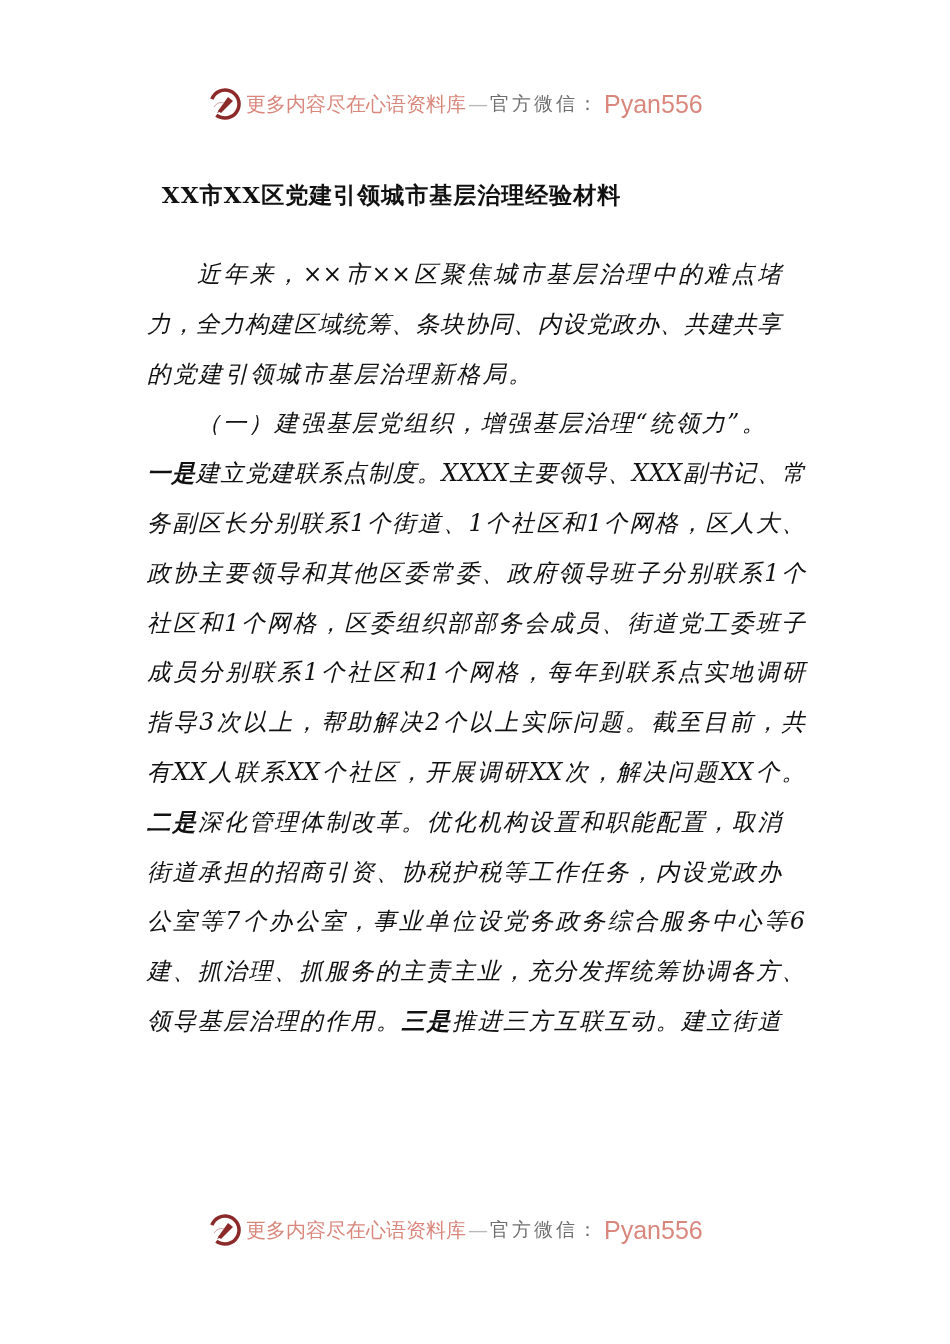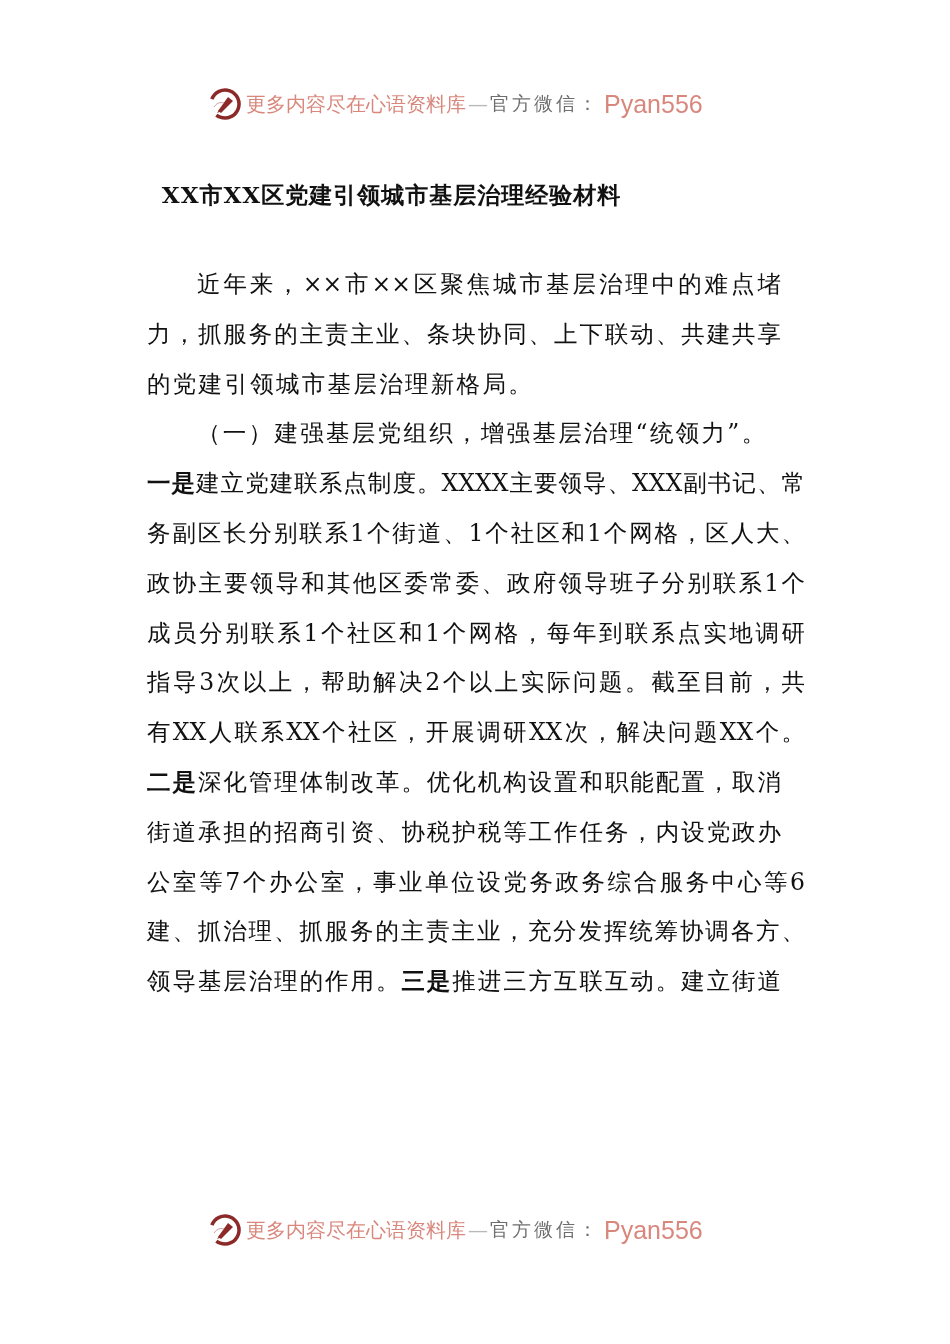--- a/index.html
+++ b/index.html
@@ -69,9 +69,10 @@
     }
     .body-text {
       position: absolute;
-      top: 260px;
+      top: 250px;
       left: 147px;
       width: 658px;
+      font-style: italic;
     }
     .line {
       height: 49.8px;

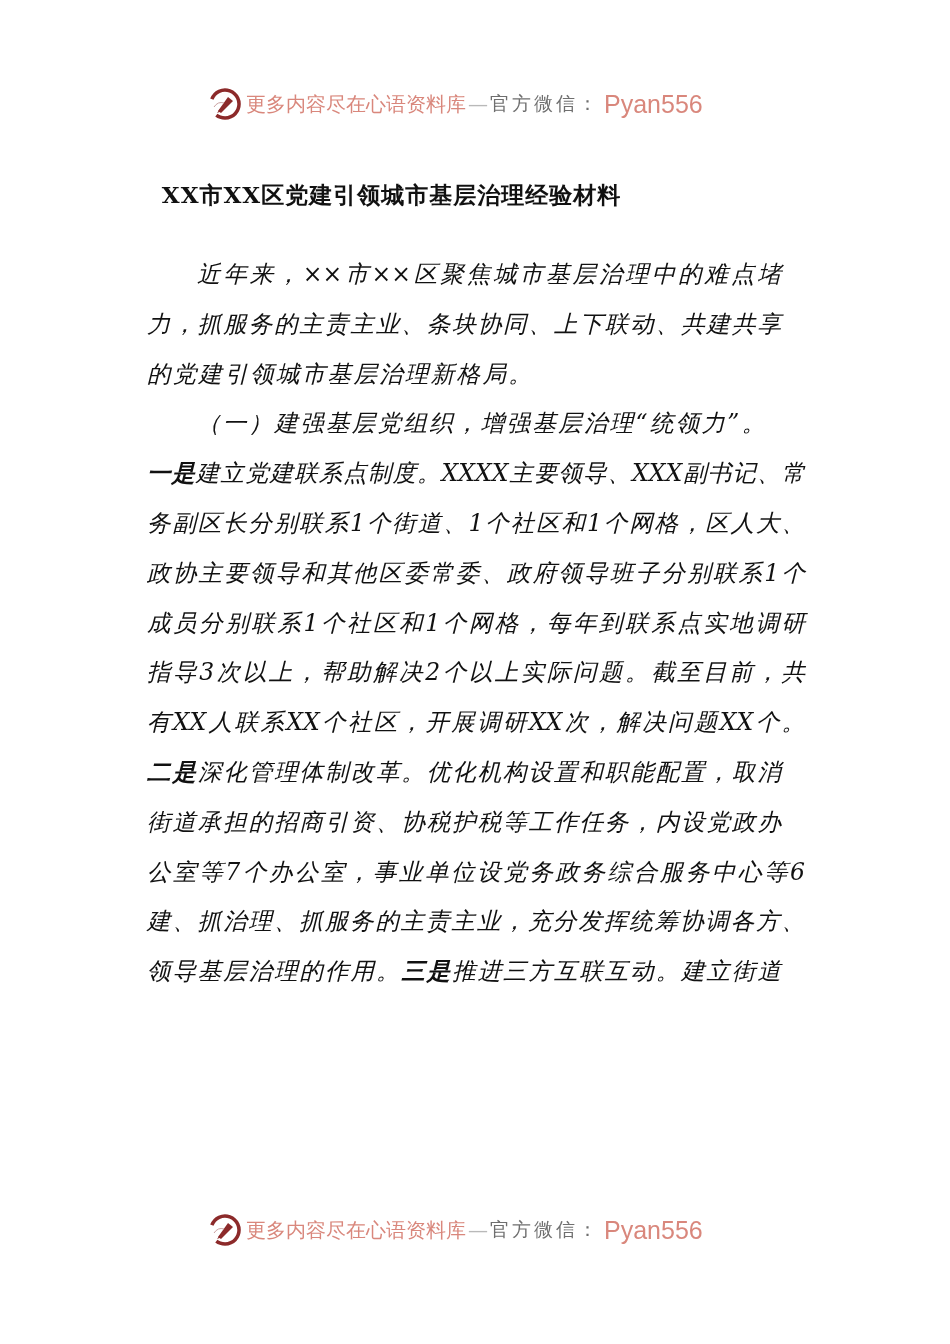--- a/index.html
+++ b/index.html
@@ -122,7 +122,7 @@
     <span class="line-wrap indent" style="width:584px;">近年来，××市××区聚焦城市基层治理中的难点堵</span>
   </div>
   <div class="line">
-    <span class="line-wrap">力，抓服务的主责主业、条块协同、上下联动、共建共享</span>
+    <span class="line-wrap">力，全力构建区域统筹、条块协同、内设党政办、共建共享</span>
   </div>
   <div class="line ragged">
     <span class="seg">的党建引领城市基层治理新格局。</span>

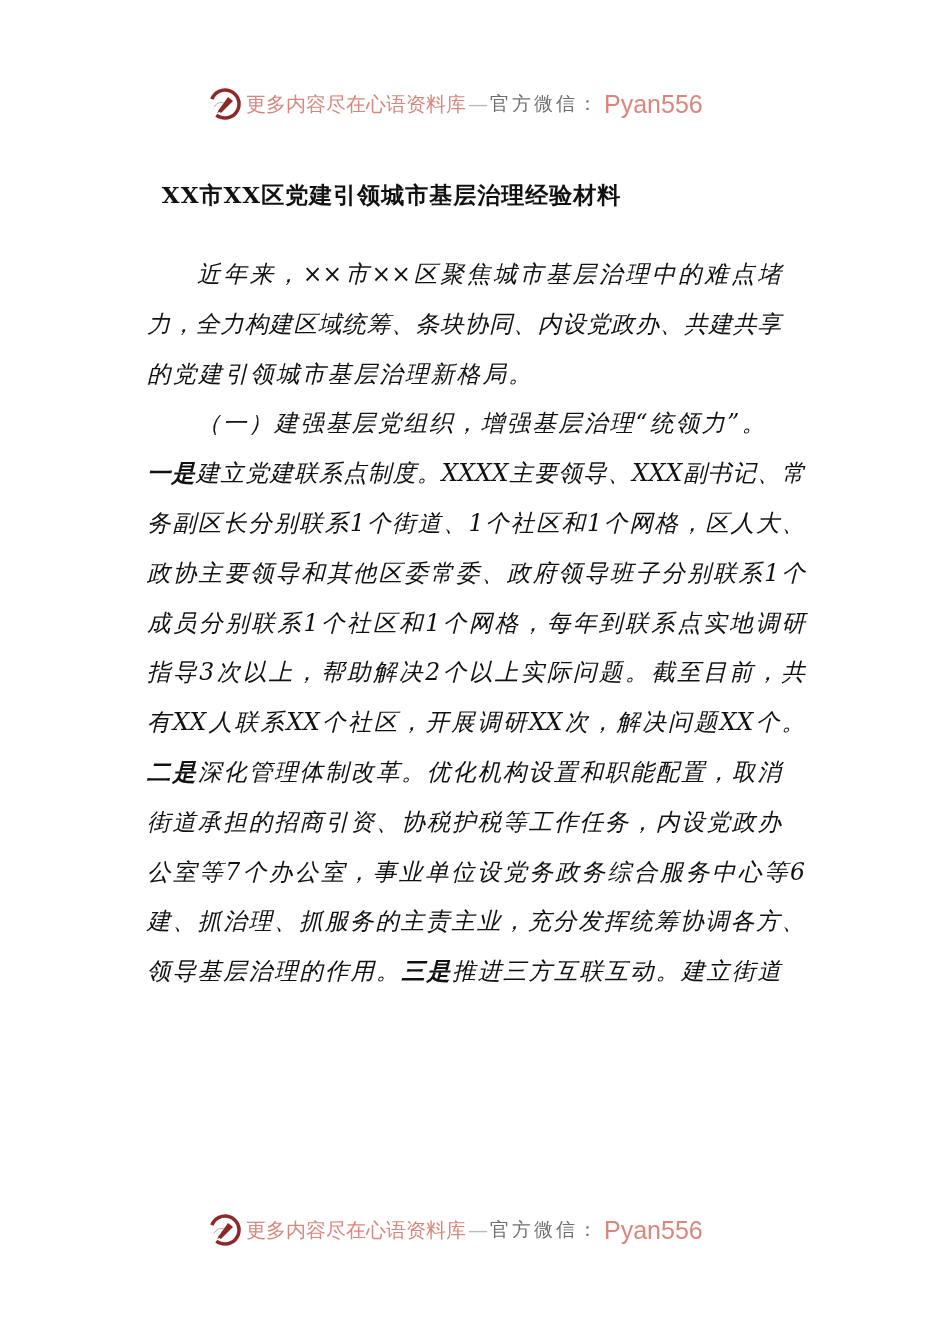--- a/index.html
+++ b/index.html
@@ -142,6 +142,9 @@
     <span class="line-wrap wide">政协主要领导和其他区委常委、政府领导班子分别联系1个</span>
   </div>
   <div class="line">
+    <span class="line-wrap wide">社区和1个网格，区委组织部部务会成员、街道党工委班子</span>
+  </div>
+  <div class="line">
     <span class="line-wrap wide">成员分别联系1个社区和1个网格，每年到联系点实地调研</span>
   </div>
   <div class="line">

